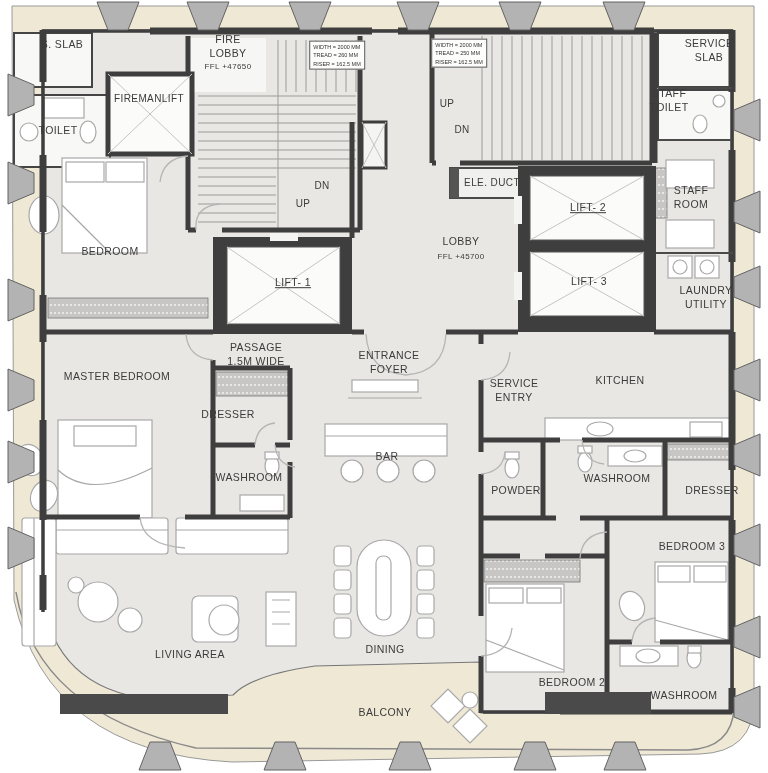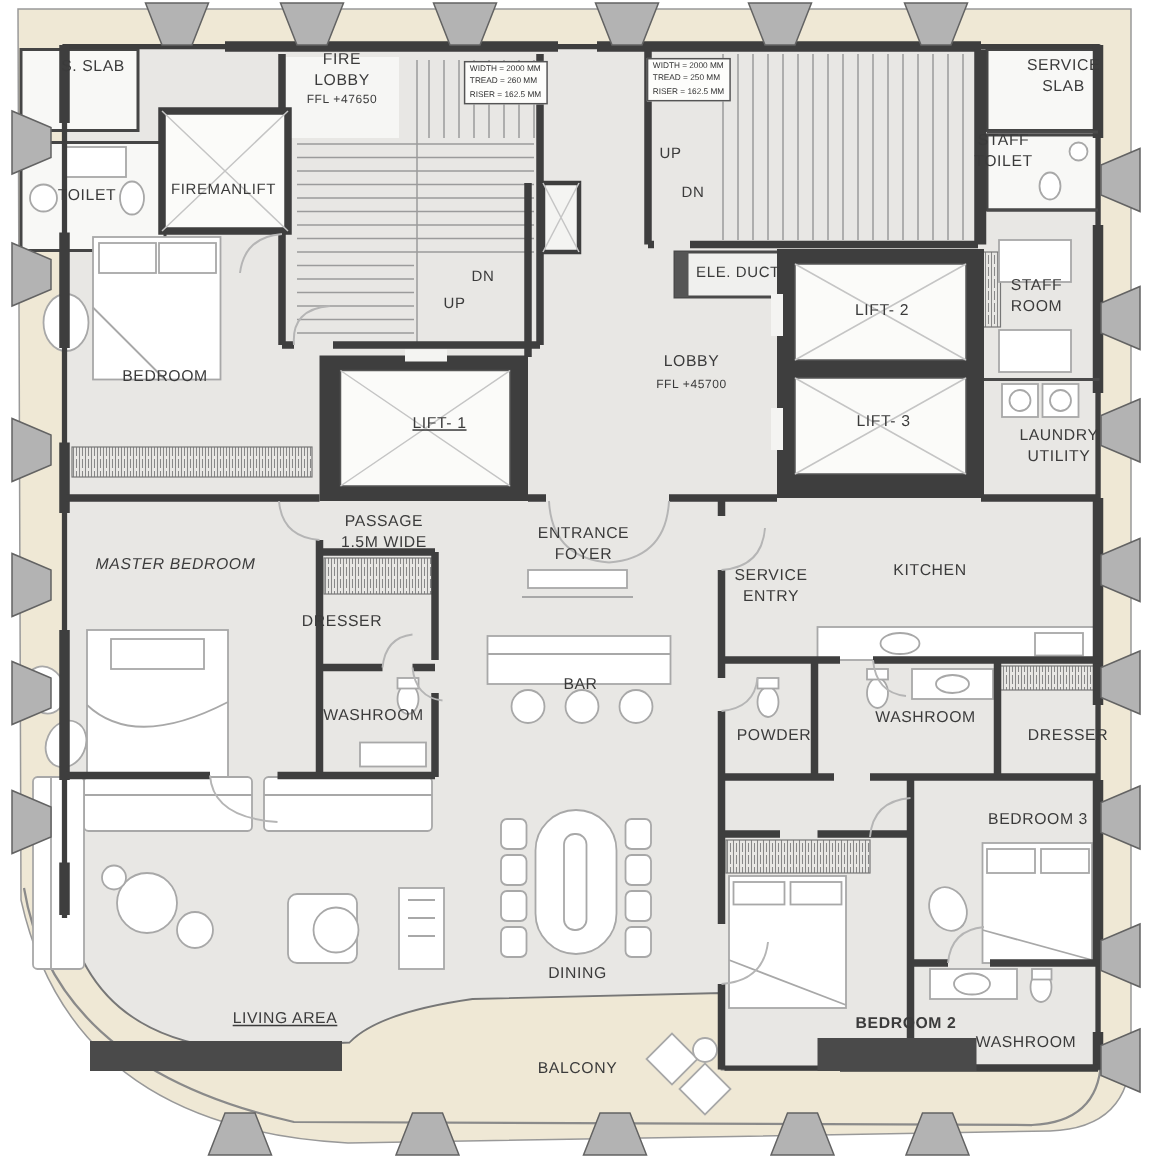--- a/index.html
+++ b/index.html
@@ -313,7 +313,7 @@
       <div class="lbl" style="left: 709px; top: 51px;">SERVICE
 SLAB</div>
       <div class="lbl" style="left: 58px; top: 131px;">TOILET</div>
-      <div class="lbl" style="left: 149px; top: 127px; font-size: 10px;">FIREMANLIFT</div>
+      <div class="lbl" style="left: 149px; top: 98px; font-size: 10px;">FIREMANLIFT</div>
       <div class="lbl" style="left: 669px; top: 101px;">STAFF
 TOILET</div>
       <div class="lbl" style="left: 447px; top: 103px; font-size: 10px;">UP</div>

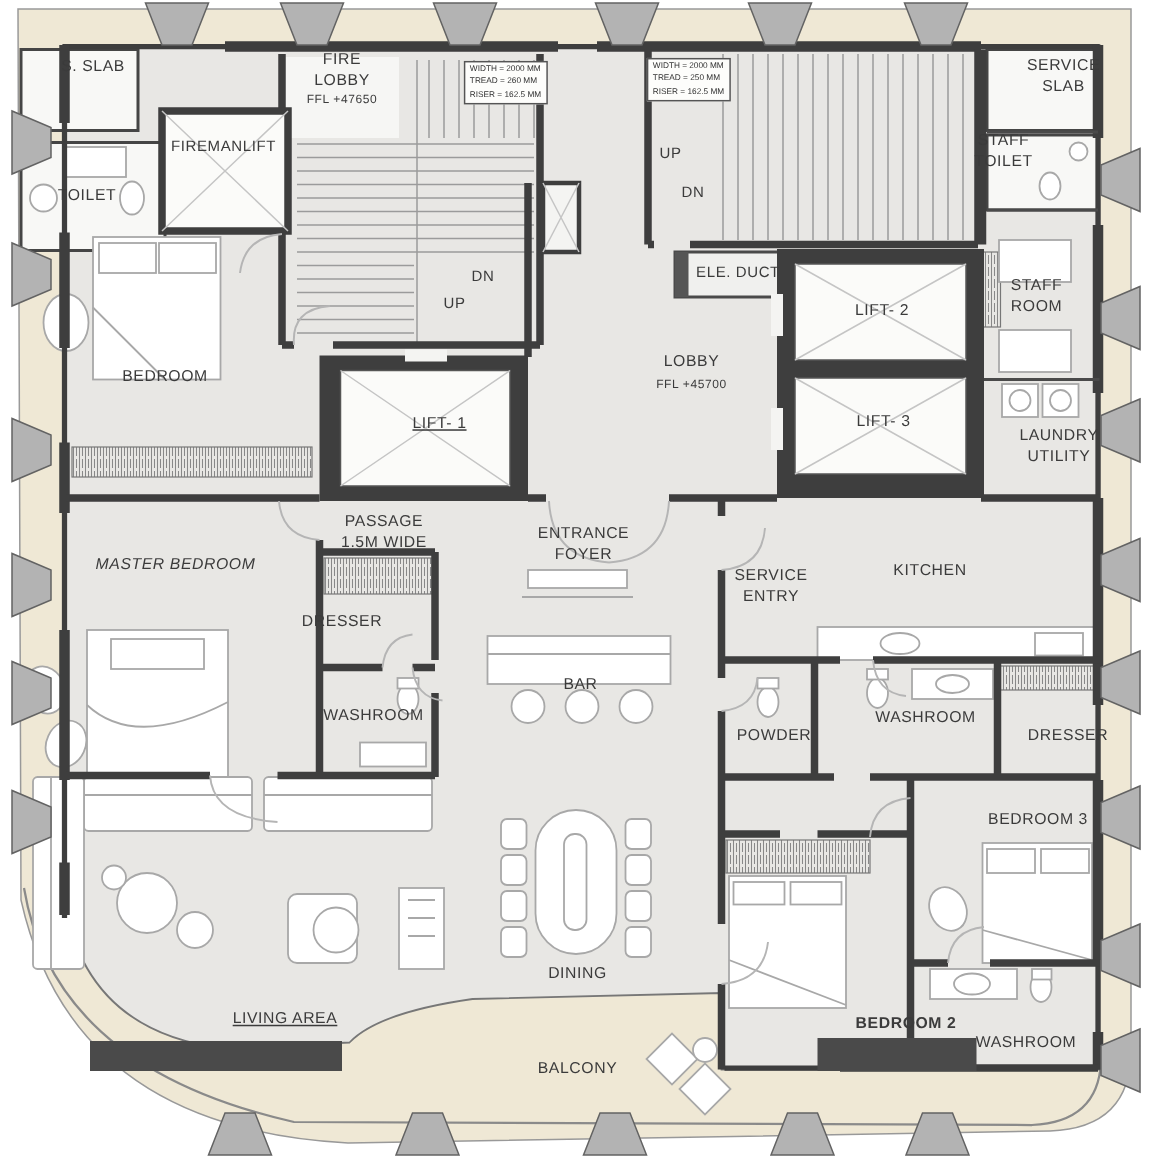--- a/index.html
+++ b/index.html
@@ -321,7 +321,7 @@
       <div class="lbl" style="left: 492px; top: 182px; font-size: 10px;">ELE. DUCT</div>
       <div class="lbl" style="left: 322px; top: 185px; font-size: 10px;">DN</div>
       <div class="lbl" style="left: 303px; top: 203px; font-size: 10px;">UP</div>
-      <div class="lbl" style="left: 588px; top: 208px;">LIFT- 2</div>
+      <div class="lbl" style="left: 588px; top: 208px; text-decoration: underline;">LIFT- 2</div>
       <div class="lbl" style="left: 691px; top: 198px;">STAFF
 ROOM</div>
       <div class="lbl" style="left: 110px; top: 252px;">BEDROOM</div>

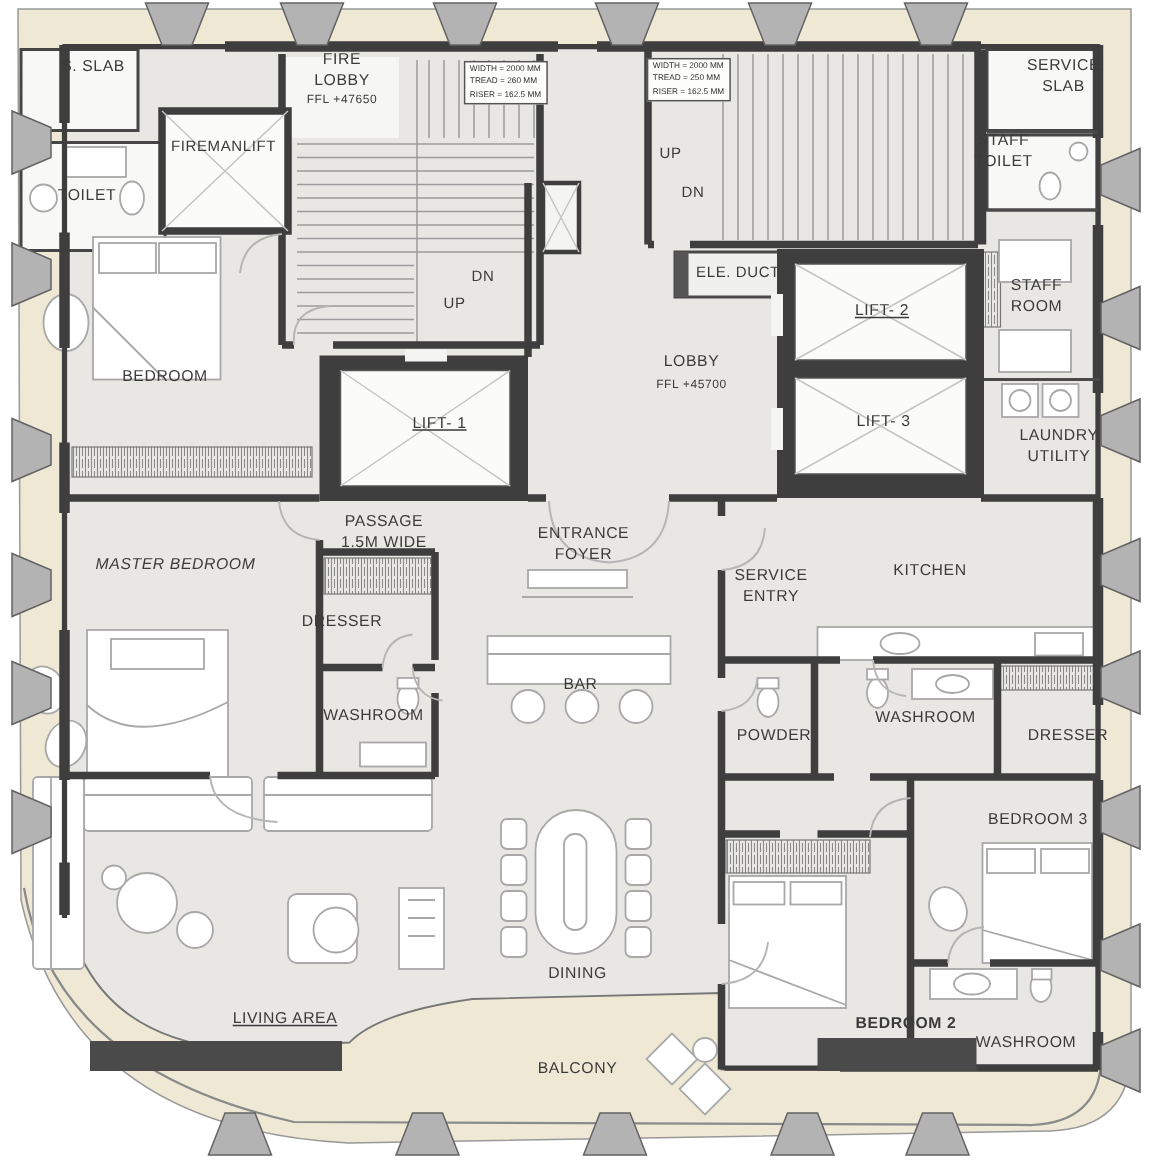--- a/index.html
+++ b/index.html
@@ -335,7 +335,7 @@
 1.5M WIDE</div>
       <div class="lbl" style="left: 389px; top: 363px;">ENTRANCE
 FOYER</div>
-      <div class="lbl" style="left: 117px; top: 377px; font-style: italic;">MASTER BEDROOM</div>
+      <div class="lbl" style="left: 117px; top: 377px;">MASTER BEDROOM</div>
       <div class="lbl" style="left: 514px; top: 391px;">SERVICE
 ENTRY</div>
       <div class="lbl" style="left: 620px; top: 381px;">KITCHEN</div>

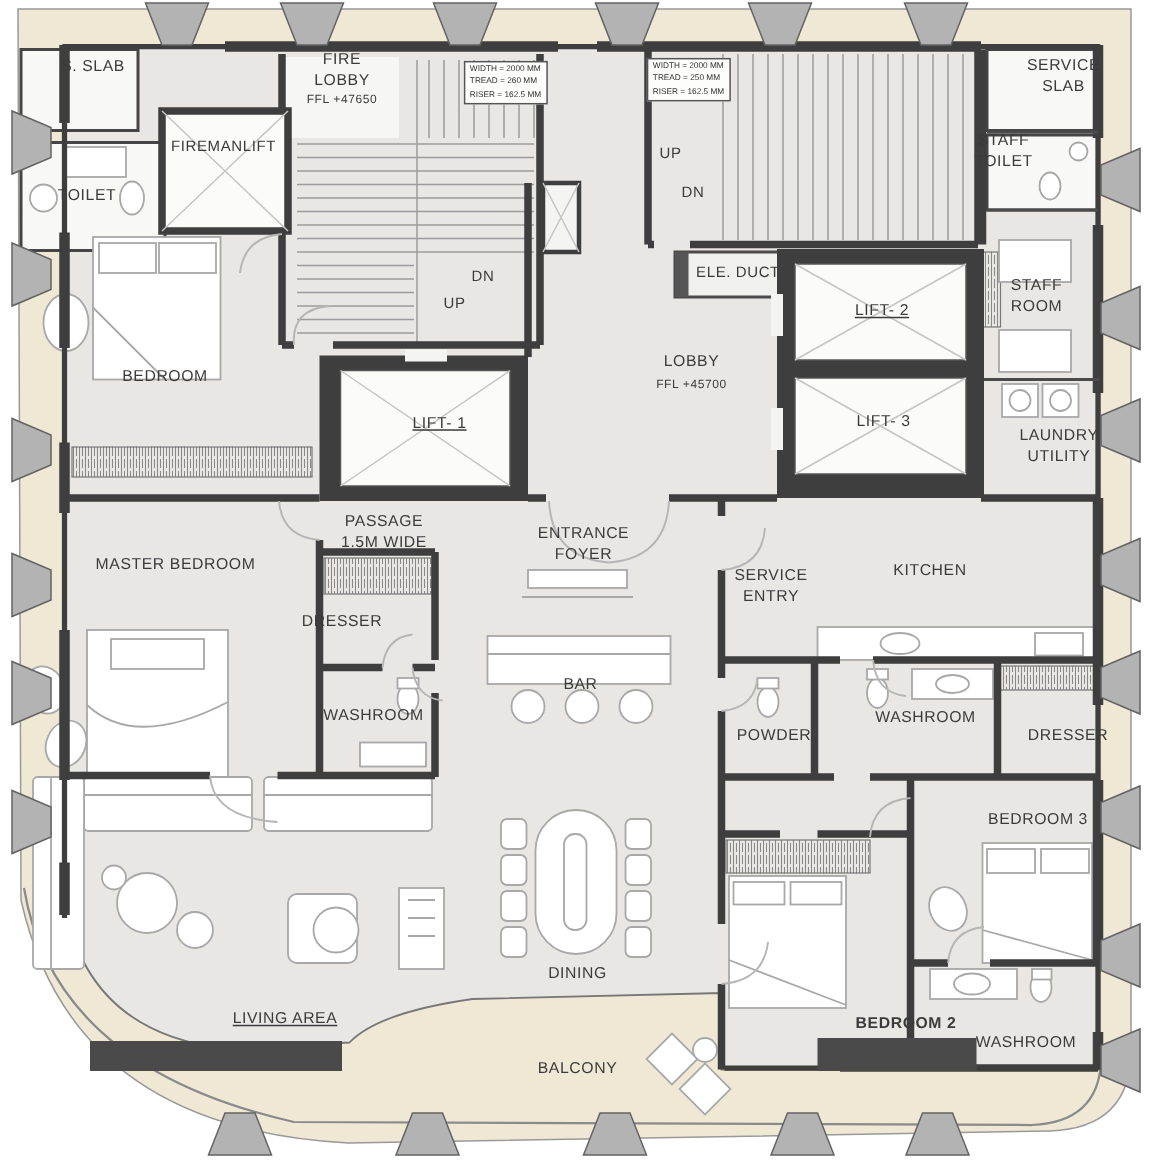--- a/index.html
+++ b/index.html
@@ -346,7 +346,7 @@
       <div class="lbl" style="left: 617px; top: 479px;">WASHROOM</div>
       <div class="lbl" style="left: 712px; top: 491px;">DRESSER</div>
       <div class="lbl" style="left: 692px; top: 547px; text-align: center;">BEDROOM 3</div>
-      <div class="lbl" style="left: 190px; top: 680px; text-decoration: underline;">LIVING AREA</div>
+      <div class="lbl" style="left: 190px; top: 655px;">LIVING AREA</div>
       <div class="lbl" style="left: 385px; top: 650px;">DINING</div>
       <div class="lbl" style="left: 604px; top: 683px; font-weight: bold;">BEDROOM 2</div>
       <div class="lbl" style="left: 684px; top: 696px;">WASHROOM</div>

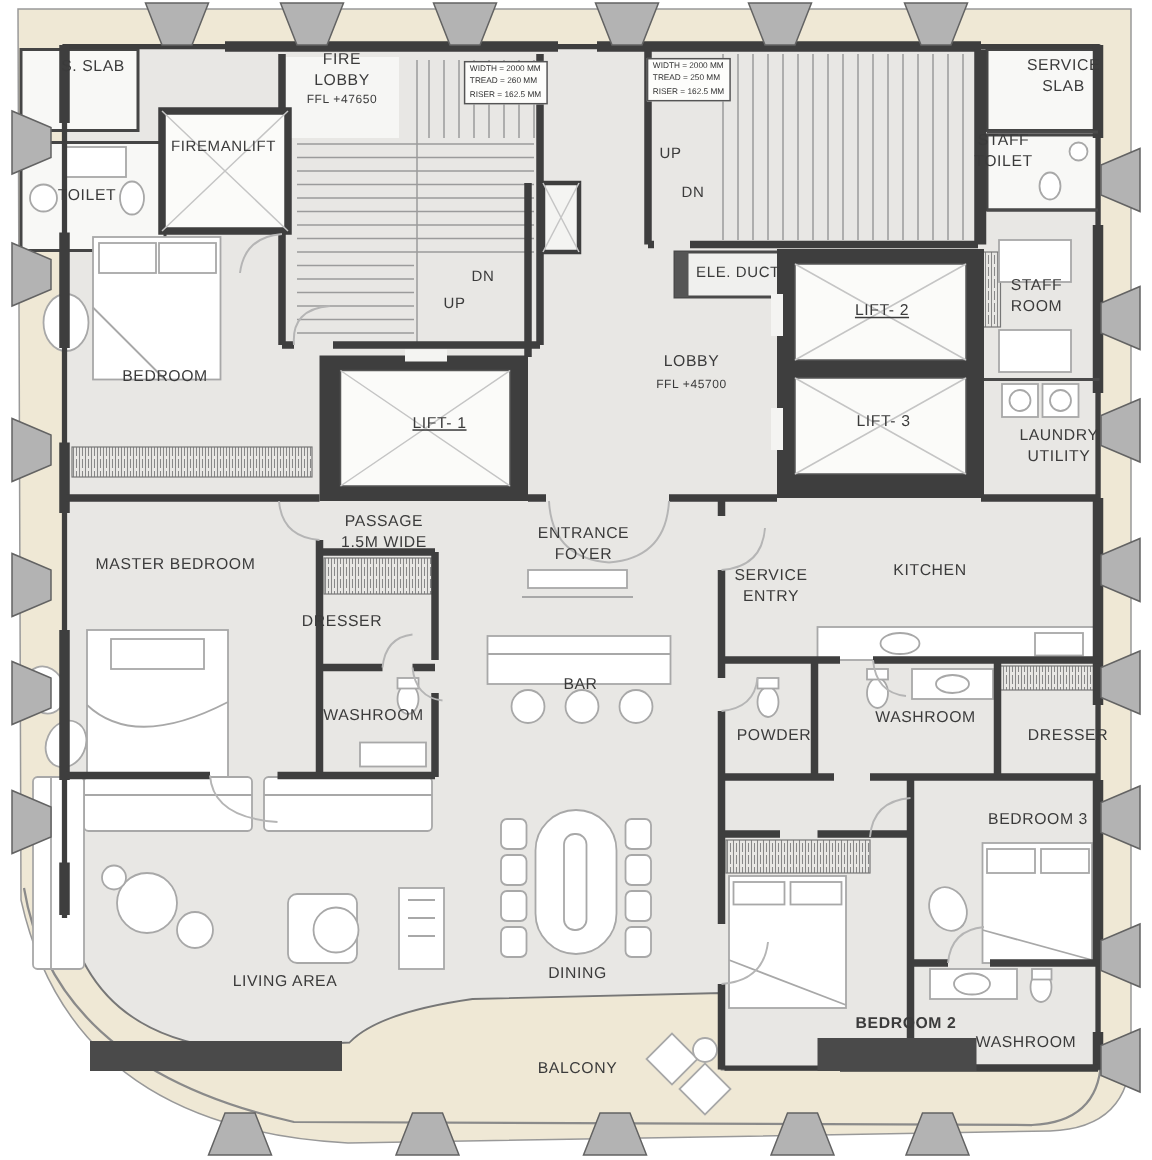--- a/index.html
+++ b/index.html
@@ -348,7 +348,7 @@
       <div class="lbl" style="left: 692px; top: 547px; text-align: center;">BEDROOM 3</div>
       <div class="lbl" style="left: 190px; top: 655px;">LIVING AREA</div>
       <div class="lbl" style="left: 385px; top: 650px;">DINING</div>
-      <div class="lbl" style="left: 604px; top: 683px; font-weight: bold;">BEDROOM 2</div>
+      <div class="lbl" style="left: 572px; top: 683px;">BEDROOM 2</div>
       <div class="lbl" style="left: 684px; top: 696px;">WASHROOM</div>
       <div class="lbl" style="left: 385px; top: 713px;">BALCONY</div>
       <div class="spec" style="left: 337px; top: 55px;">

